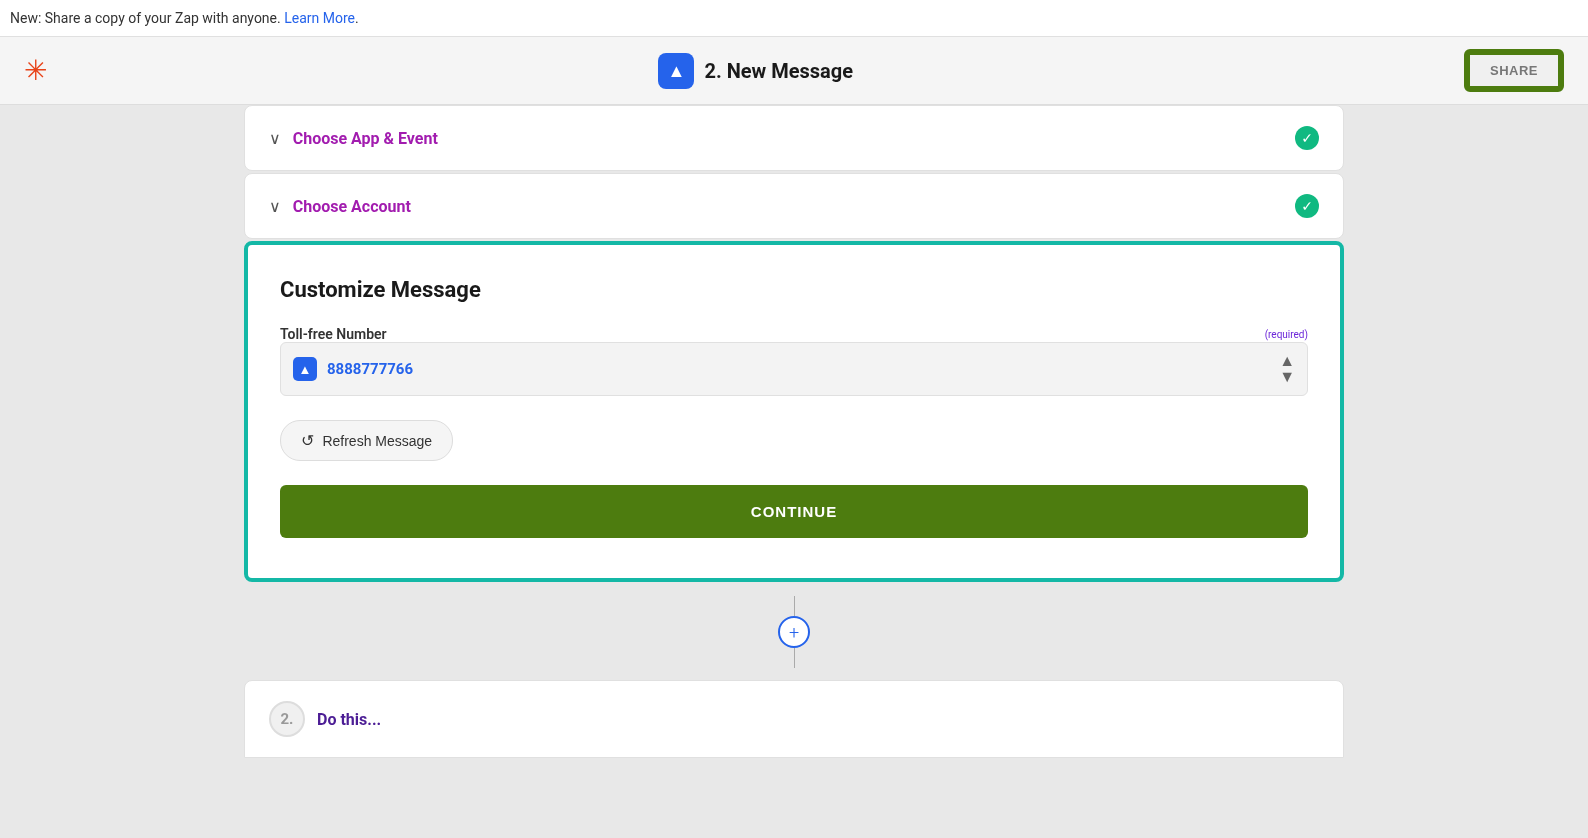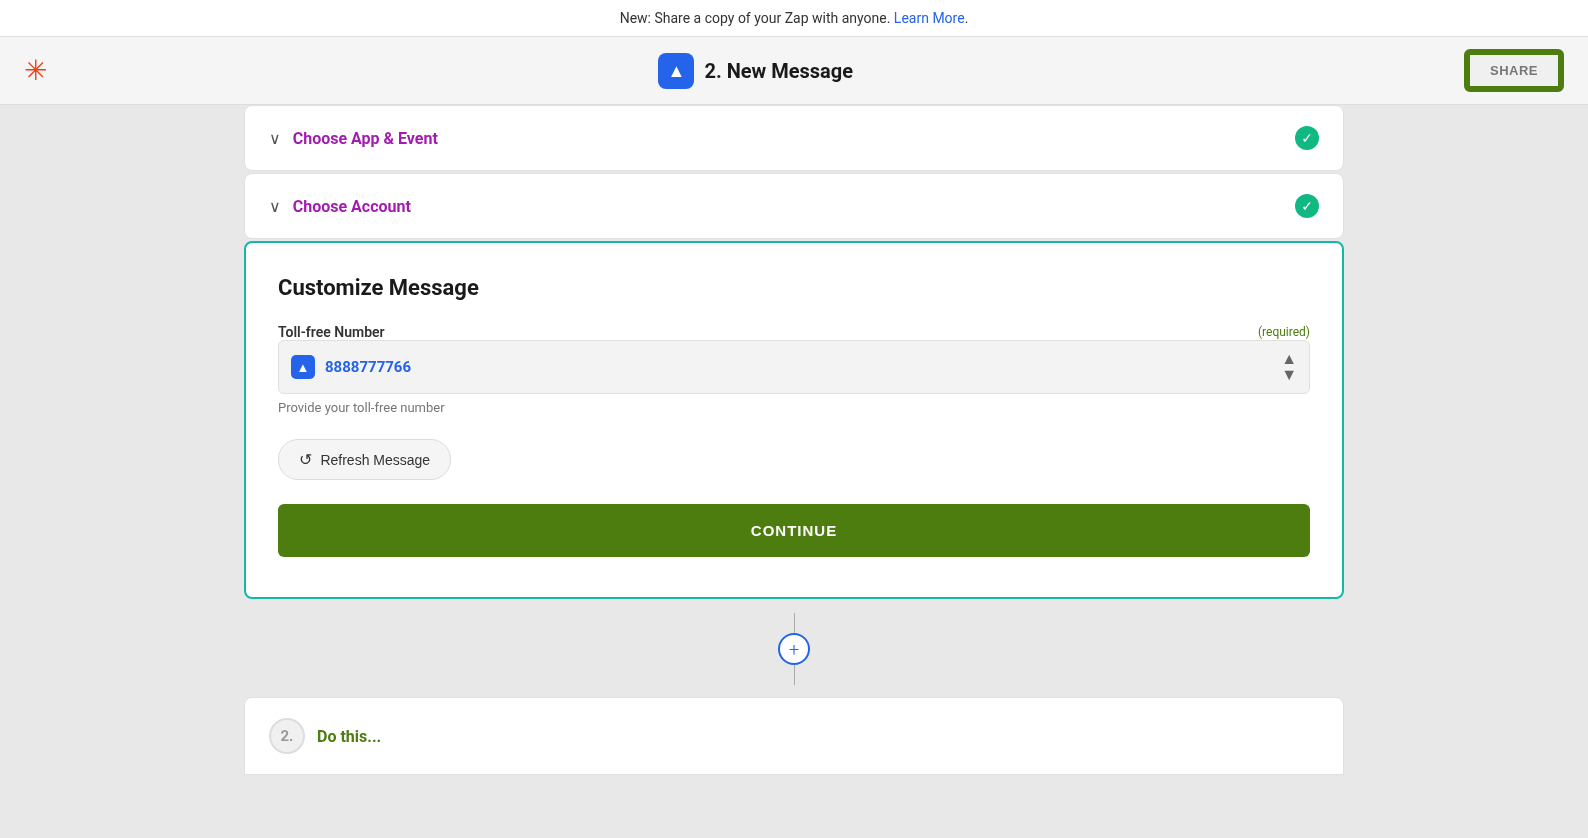--- a/index.html
+++ b/index.html
@@ -14,7 +14,6 @@
     
     .top-banner {
       background: #fff;
-      text-align: center;
       padding: 10px;
       font-size: 14px;
       color: #333;

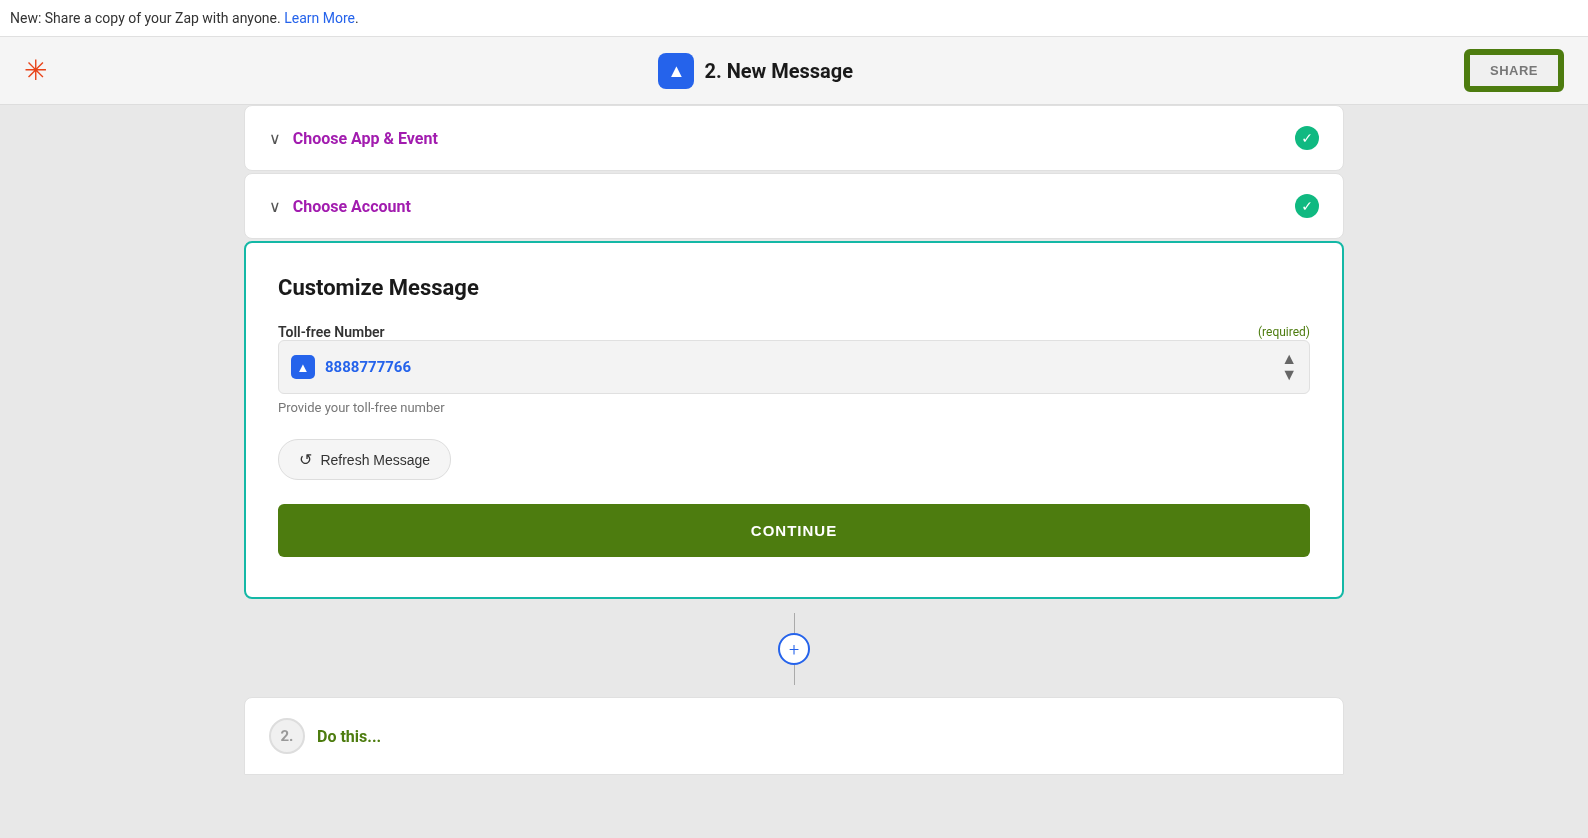--- a/index.html
+++ b/index.html
@@ -129,7 +129,7 @@
     .customize-card {
       background: #fff;
       border-radius: 8px;
-      border: 2px solid #14b8a6;
+      border: 4px solid #14b8a6;
       padding: 32px 32px 40px;
       margin-bottom: 2px;
     }

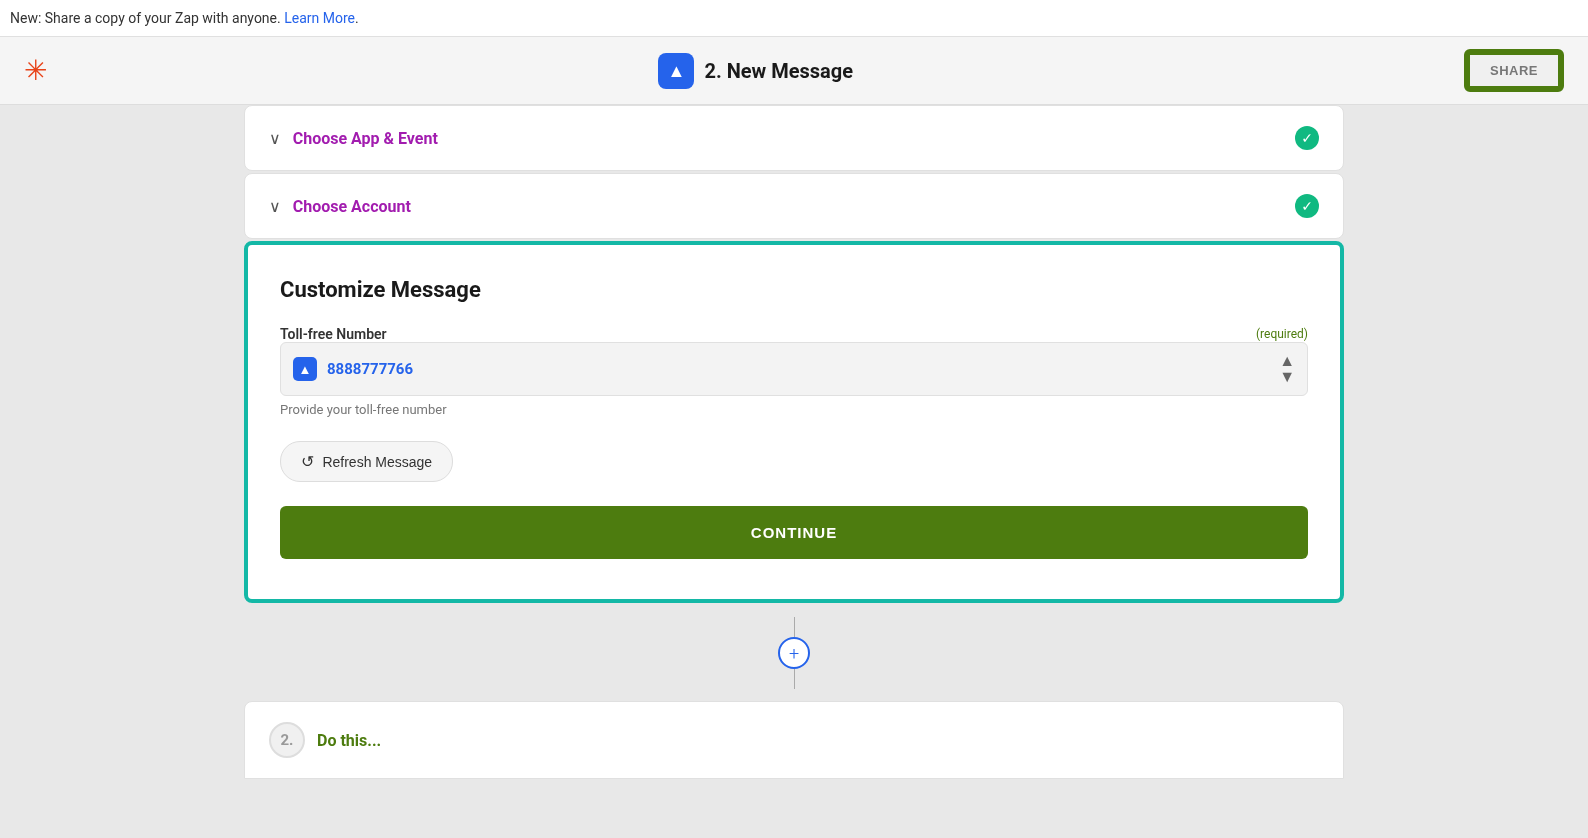--- a/index.html
+++ b/index.html
@@ -155,8 +155,8 @@
       color: #333;
     }
     .field-required {
-      font-size: 12px;
-      color: #4d7c0f;
+      font-size: 10px;
+      color: #6d28d9;
     }
 
     .dropdown-field {

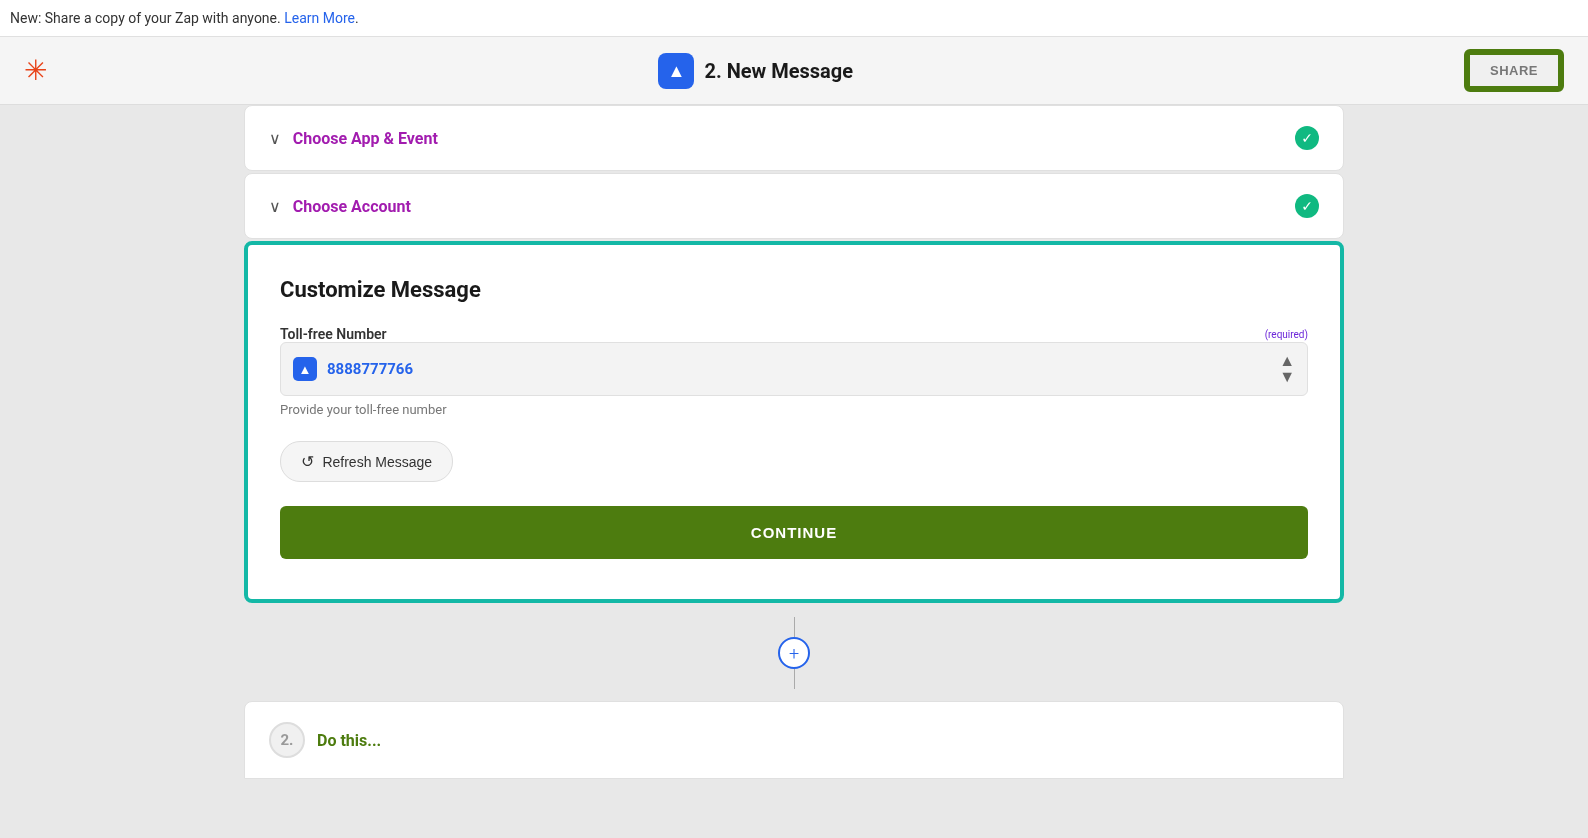--- a/index.html
+++ b/index.html
@@ -372,7 +372,6 @@
           </div>
         </div>
 
-        <div class="field-hint">Provide your toll-free number</div>
       </div>
 
       

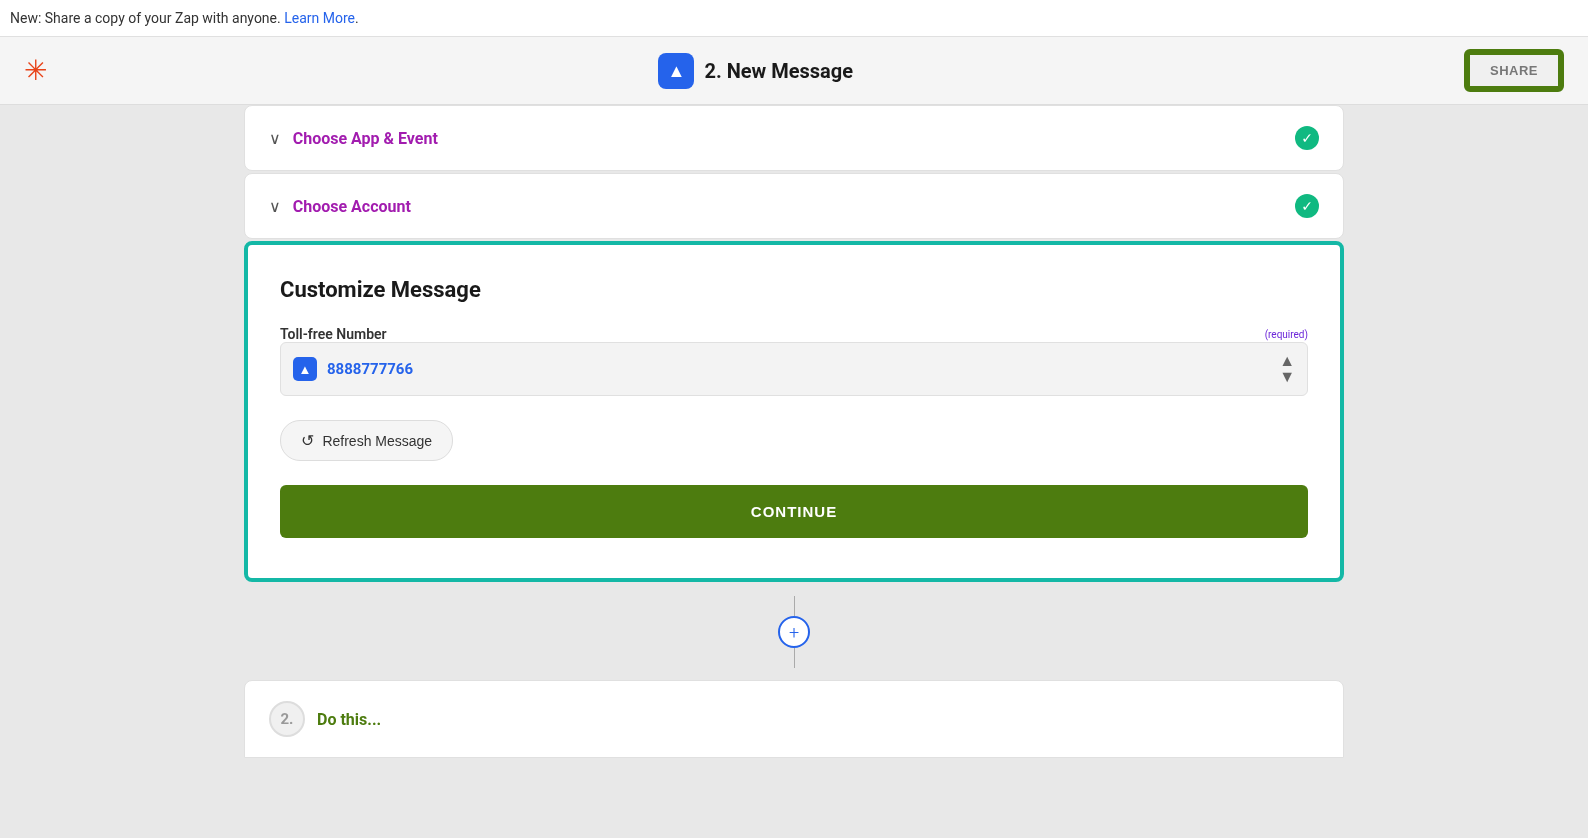--- a/index.html
+++ b/index.html
@@ -297,7 +297,7 @@
     .bottom-step-label {
       font-size: 16px;
       font-weight: 700;
-      color: #4d7c0f;
+      color: #4c1d95;
     }
   </style>
 </head>

